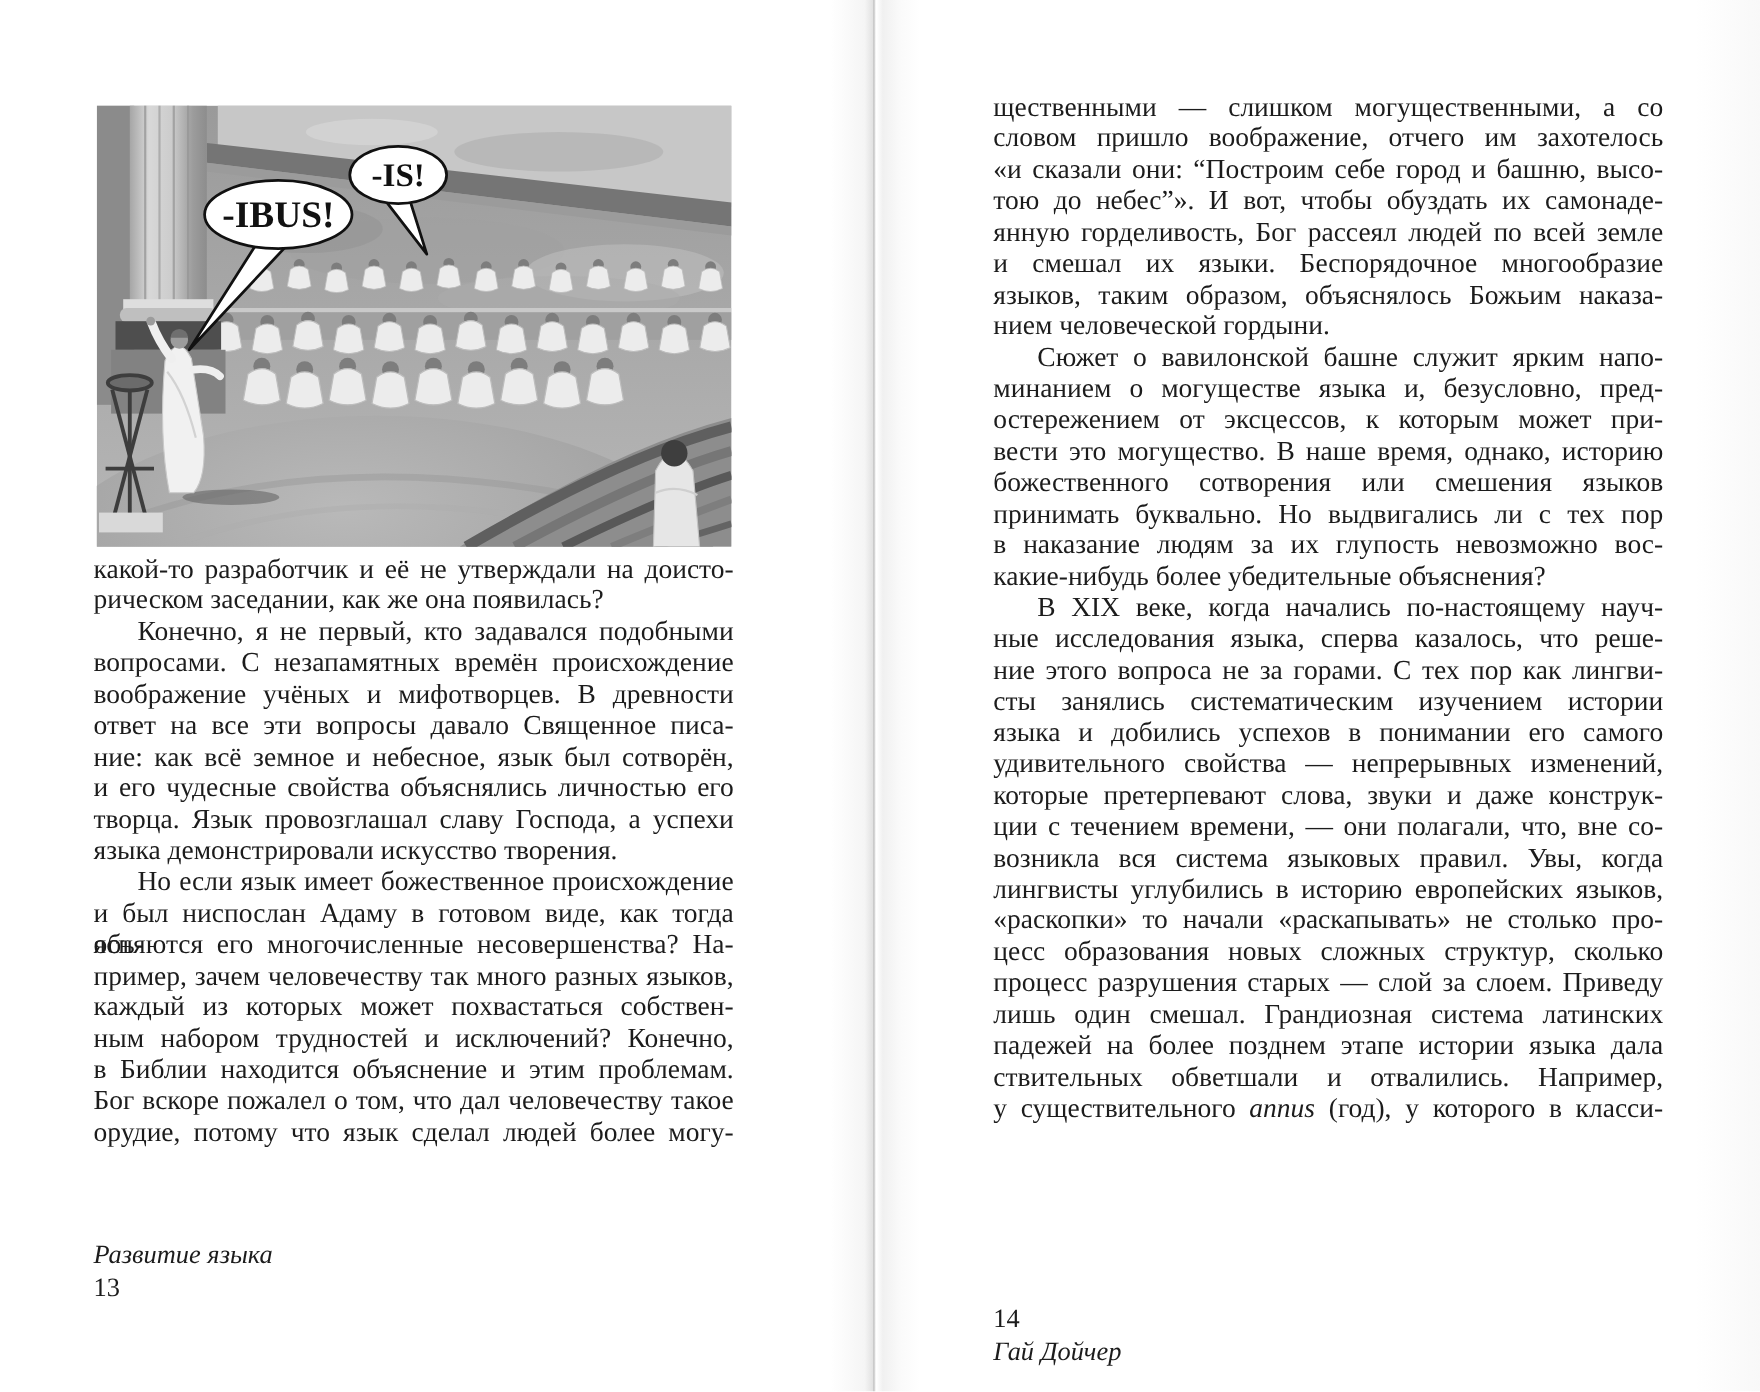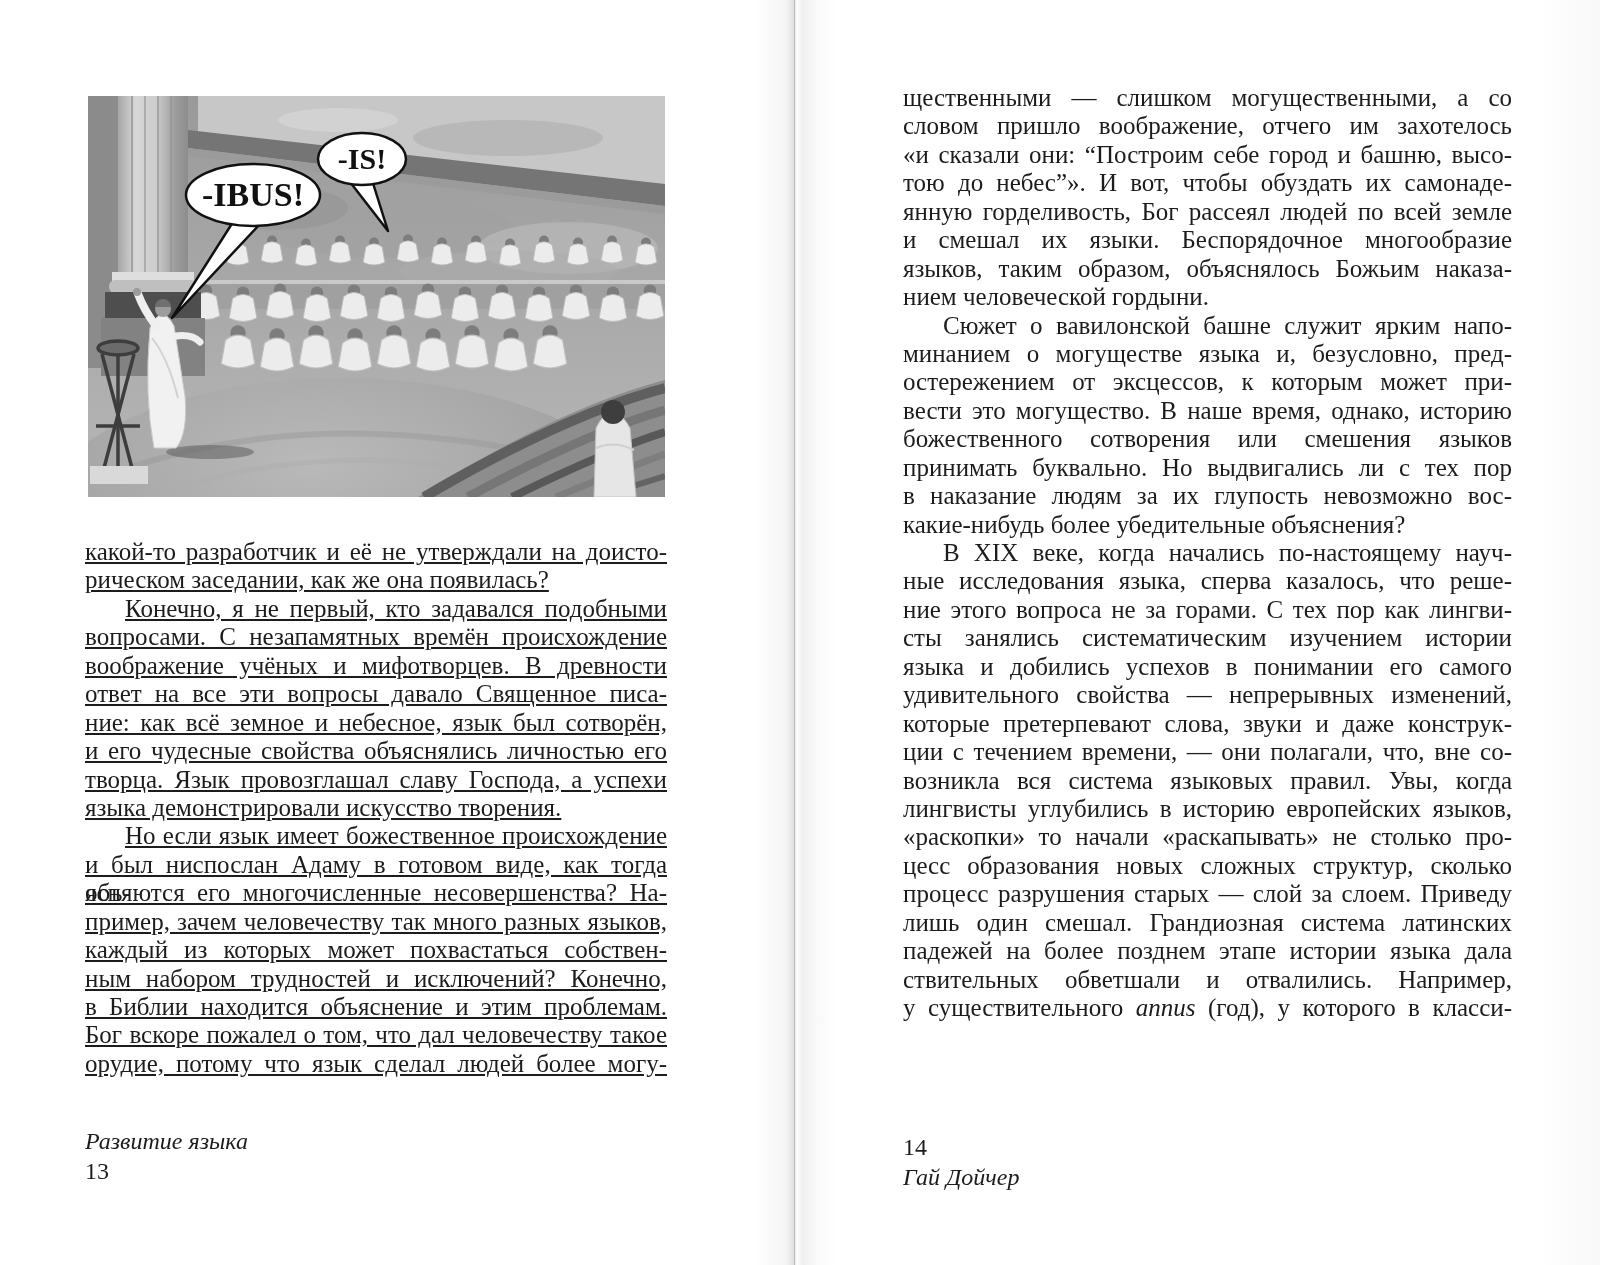--- a/index.html
+++ b/index.html
@@ -36,7 +36,7 @@
   .illustration-wrap { position:absolute; left:88px; top:96px; width:577px; height:401px; }
 
   .textcol { position:absolute; }
-  #left-lines  { left:85px;  top:538px; width:582px;text-decoration:underline; }
+  #left-lines  { left:85px;  top:504px; width:582px; }
   #right-lines { left:903px; top:84px;  width:609px; }
 
   .line {

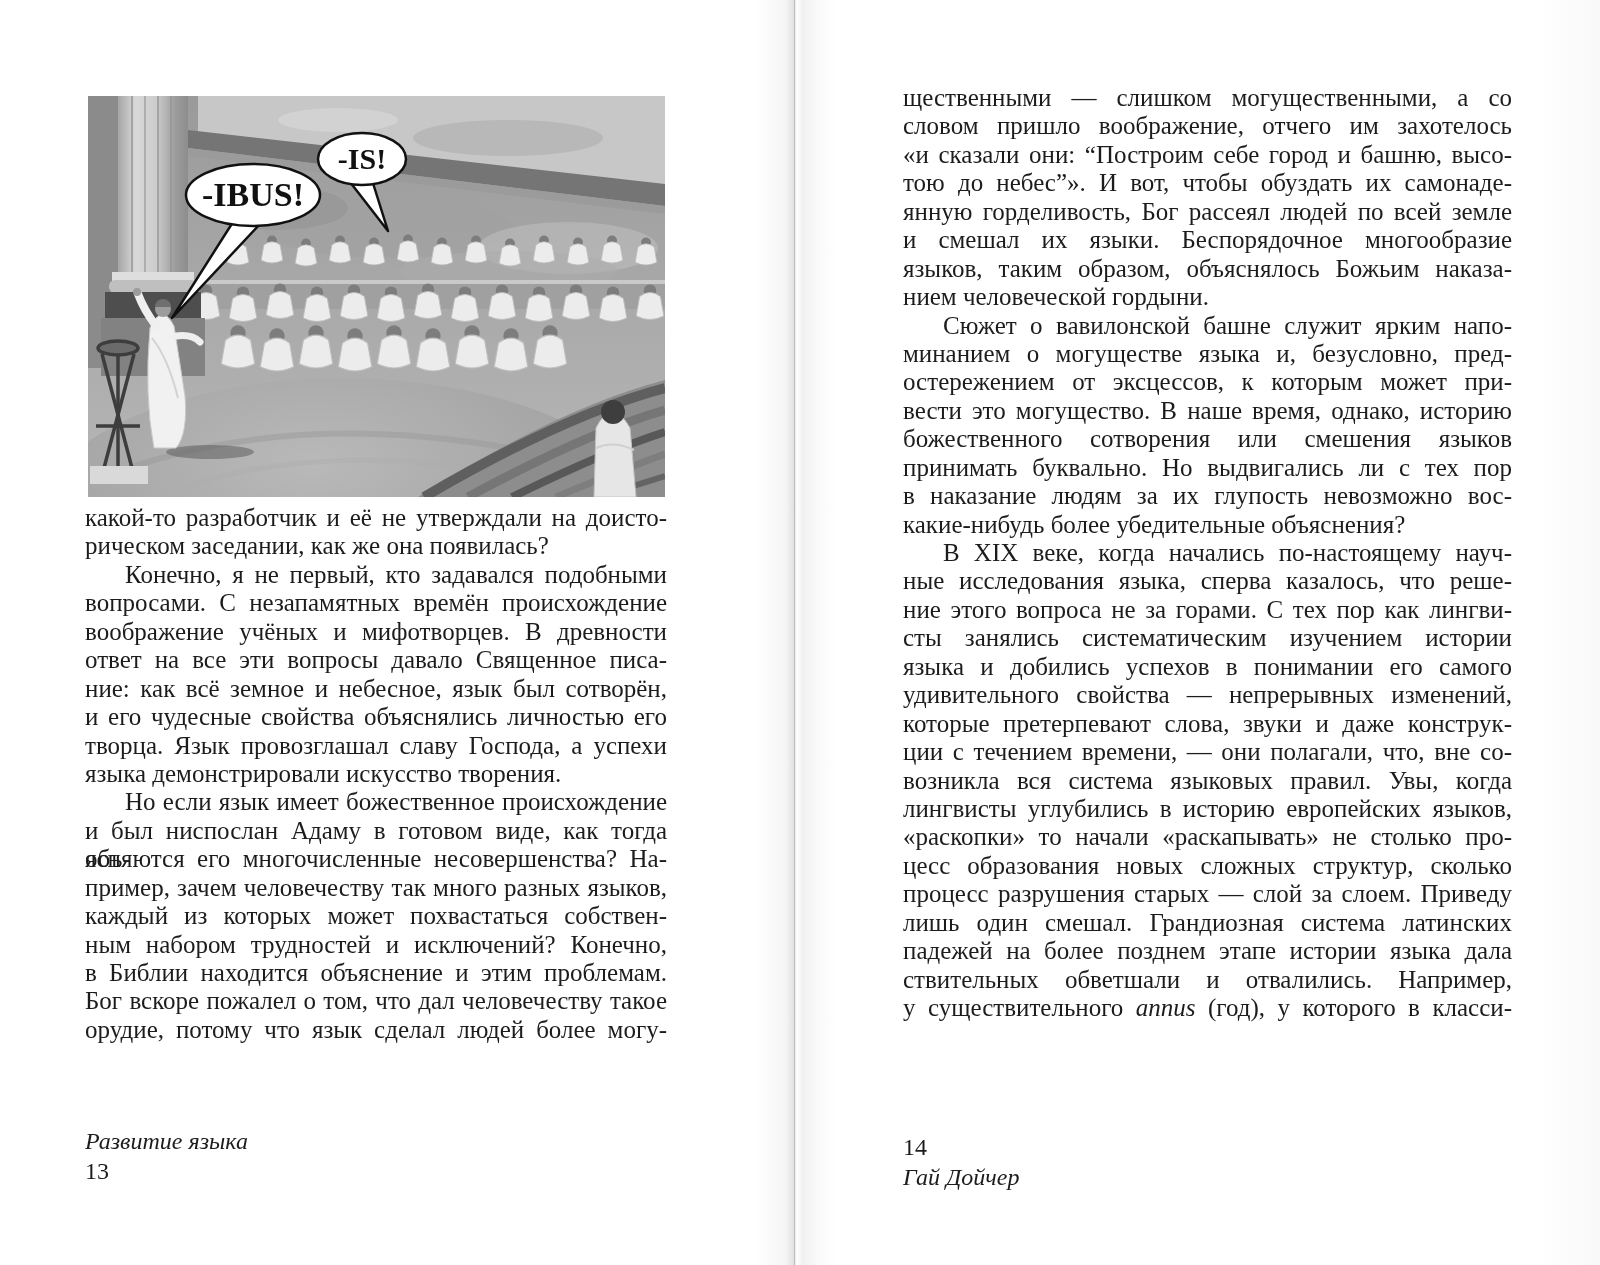--- a/index.html
+++ b/index.html
@@ -57,7 +57,7 @@
     font-size:24px; line-height:30px;flex-direction:column;
   }
   #footer-left  { left:85px;  top:1126px; width:582px; }
-  #footer-right { left:903px; top:1132px; width:609px; }
+  #footer-right { left:903px; top:1184px; width:609px; }
   .running { font-style:italic; }
   .pagenum { font-style:normal; }
 

